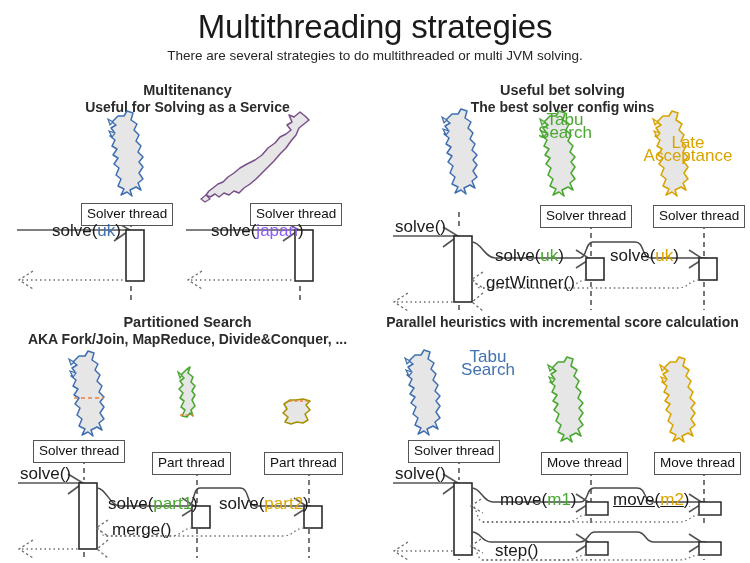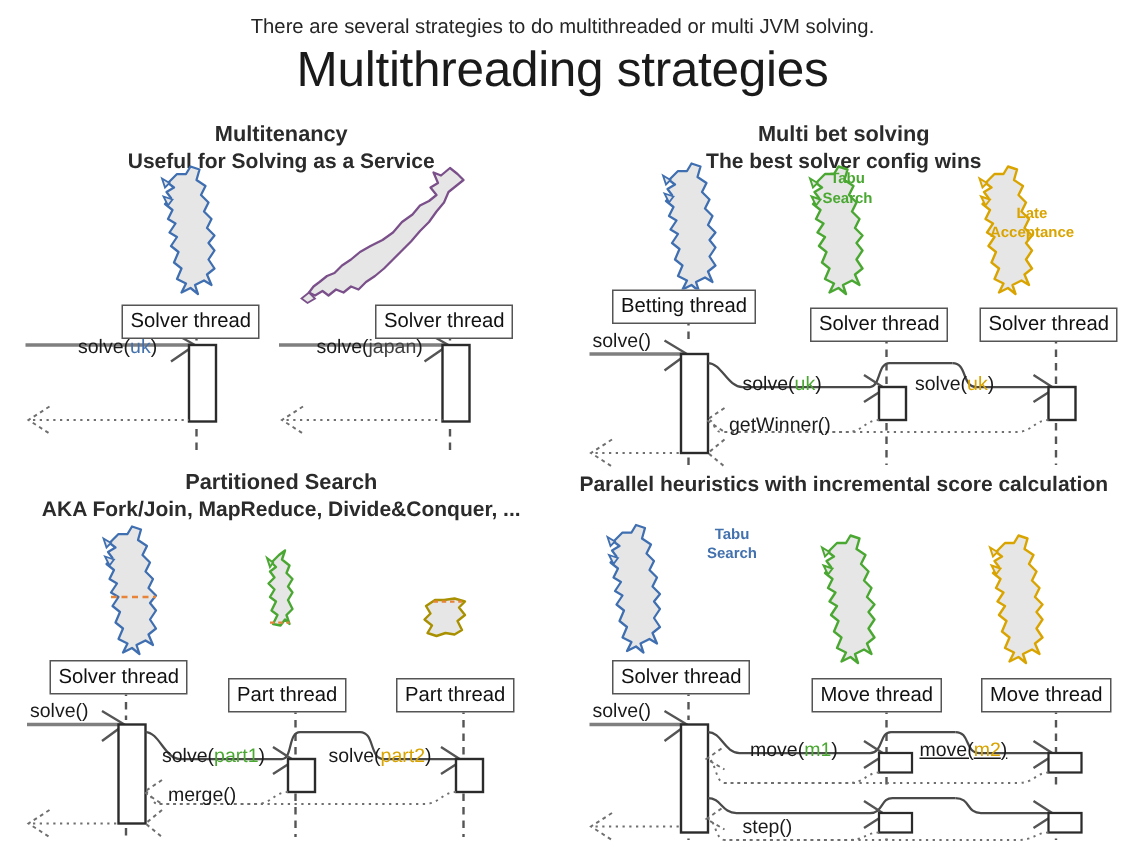--- a/index.html
+++ b/index.html
@@ -91,8 +91,8 @@
 <div id="page">
 
   <div id="title-block">
+    <div id="main-title">Multithreading strategies</div>
     <div id="main-subtitle">There are several strategies to do multithreaded or multi JVM solving.</div>
-    <div id="main-title">Multithreading strategies</div>
   </div>
 
   <div class="quadrant" id="q-tl">

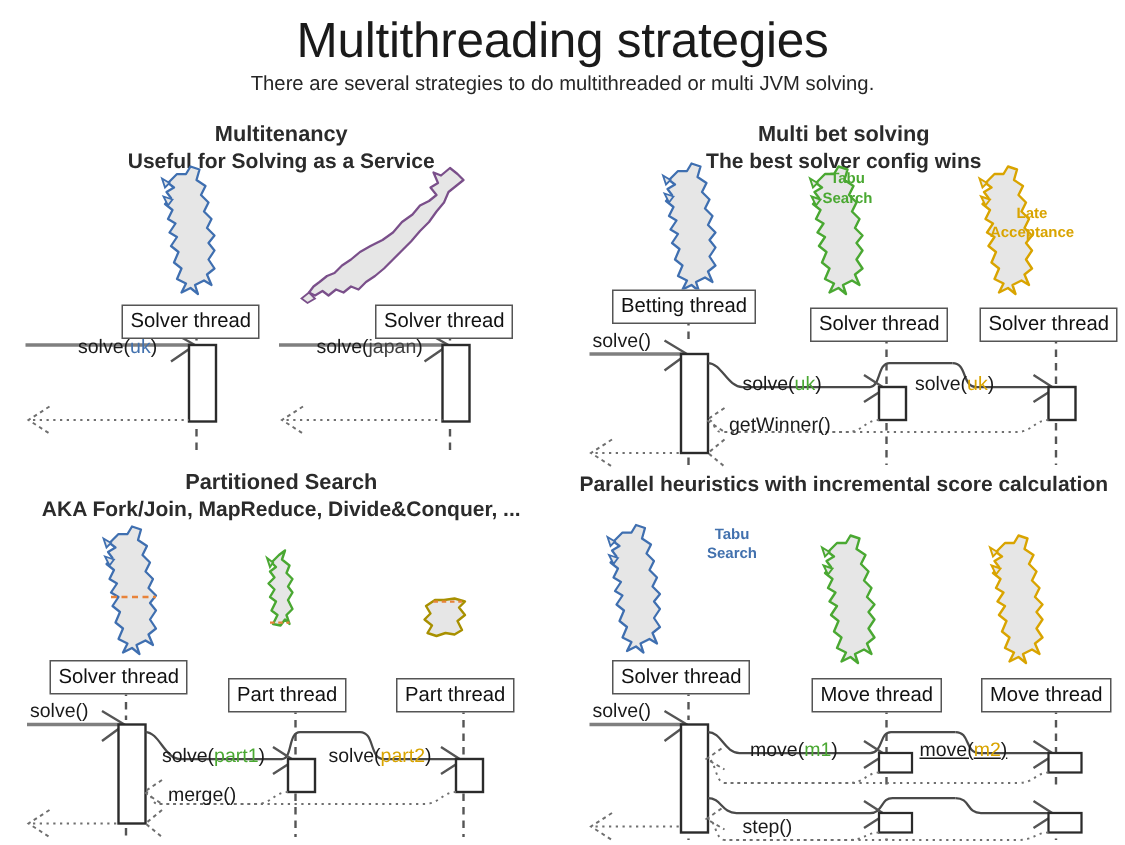--- a/index.html
+++ b/index.html
@@ -151,7 +151,7 @@
 
   <div class="quadrant" id="q-tr">
     <div class="q-head">
-      <div class="q-title">Multi bet solving</div>
+      <div class="q-title">Useful bet solving</div>
       <div class="q-sub">The best solver config wins</div>
     </div>
 

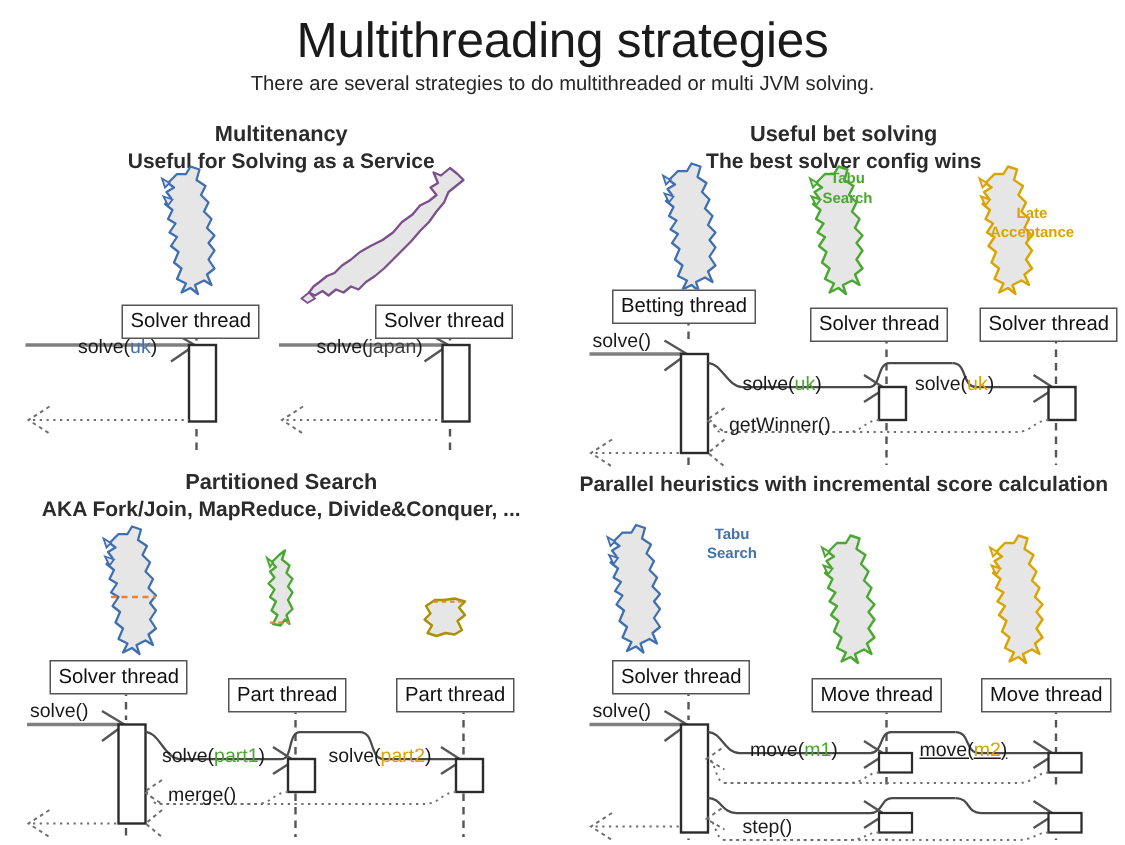--- a/index.html
+++ b/index.html
@@ -63,11 +63,10 @@
   }
   .lbl-sm {
     position: absolute;
-    font-size: 10px;
+    font-size: 17px;
     white-space: nowrap;
     line-height: 13px;
     text-align: center;
-    font-weight: bold;
   }
   .thread-box {
     position: absolute;

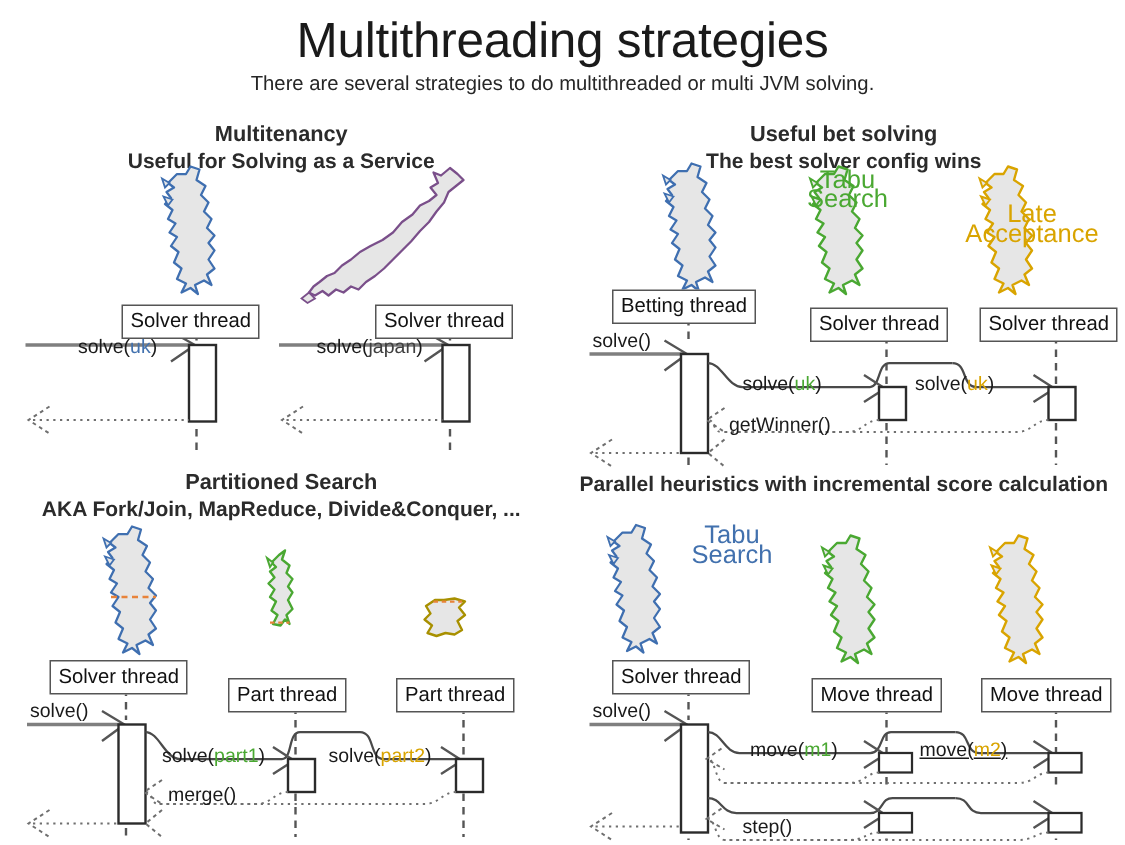--- a/index.html
+++ b/index.html
@@ -217,7 +217,6 @@
       <div>Acceptance</div>
     </div>
 
-    <div class="thread-box" style="left:33px; top:115px;">Betting thread</div>
     <div class="thread-box" style="left:165px; top:127px;">Solver thread</div>
     <div class="thread-box" style="left:278px; top:127px;">Solver thread</div>
 

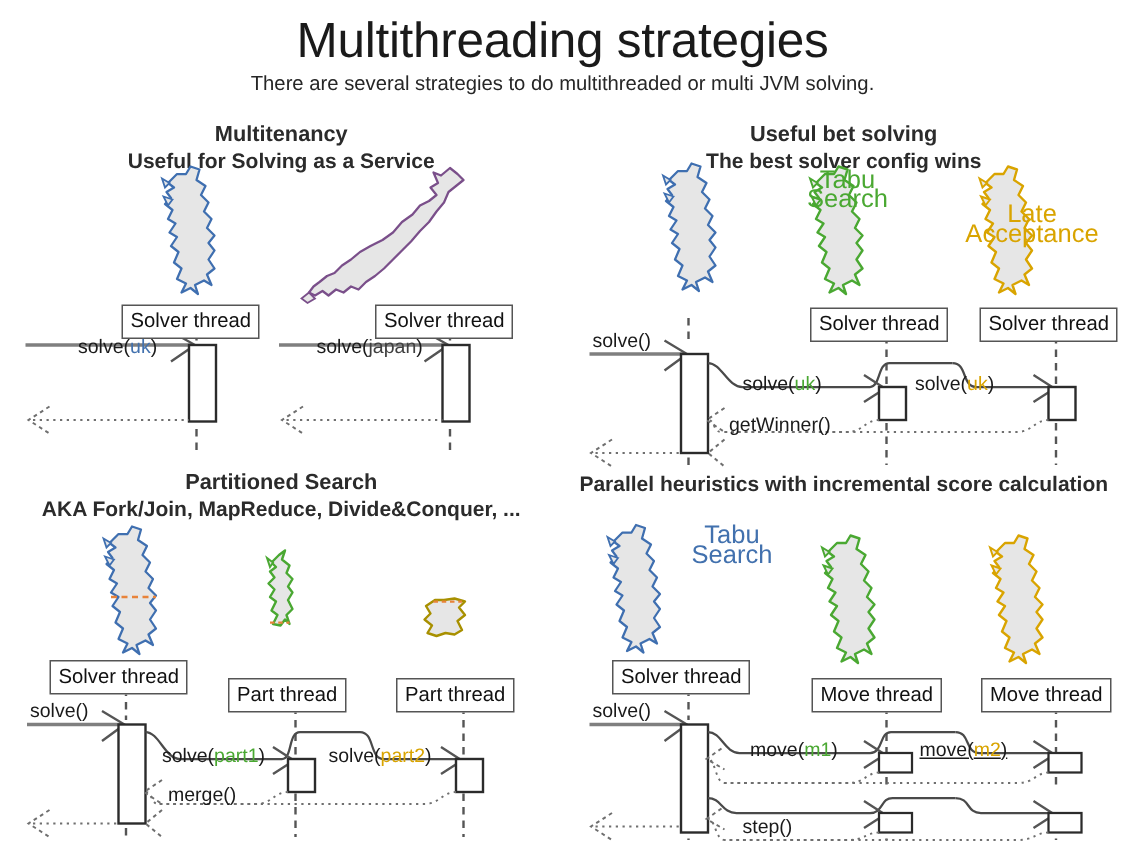--- a/index.html
+++ b/index.html
@@ -56,7 +56,7 @@
 
   .lbl {
     position: absolute;
-    font-size: 13px;
+    font-size: 17px;
     color: #1a1a1a;
     white-space: nowrap;
     line-height: 14px;

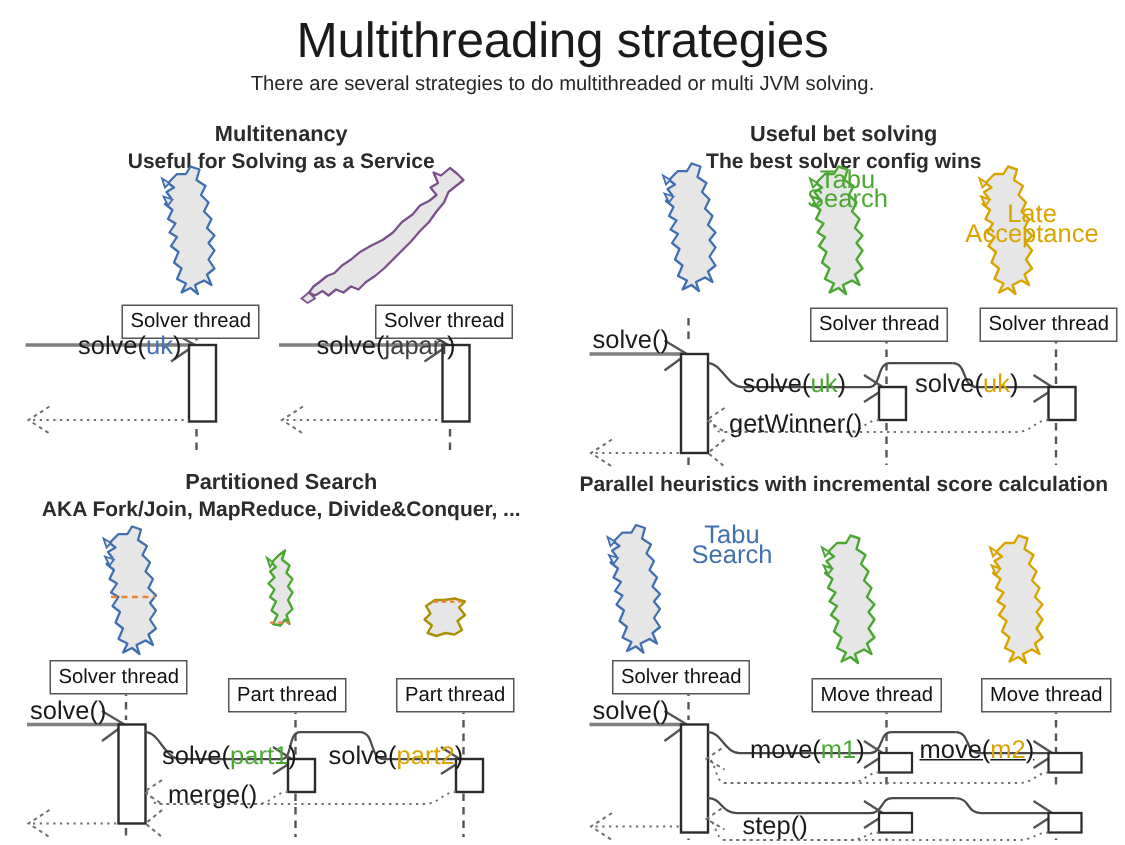--- a/index.html
+++ b/index.html
@@ -80,7 +80,7 @@
     white-space: nowrap;
   }
   .c-blue   { color: #4271ae; }
-  .c-purple { color: #404040; }
+  .c-purple { color: #8b5cf6; }
   .c-green  { color: #4aa832; }
   .c-gold   { color: #d9a400; margin-top: 23px; }
 </style>

